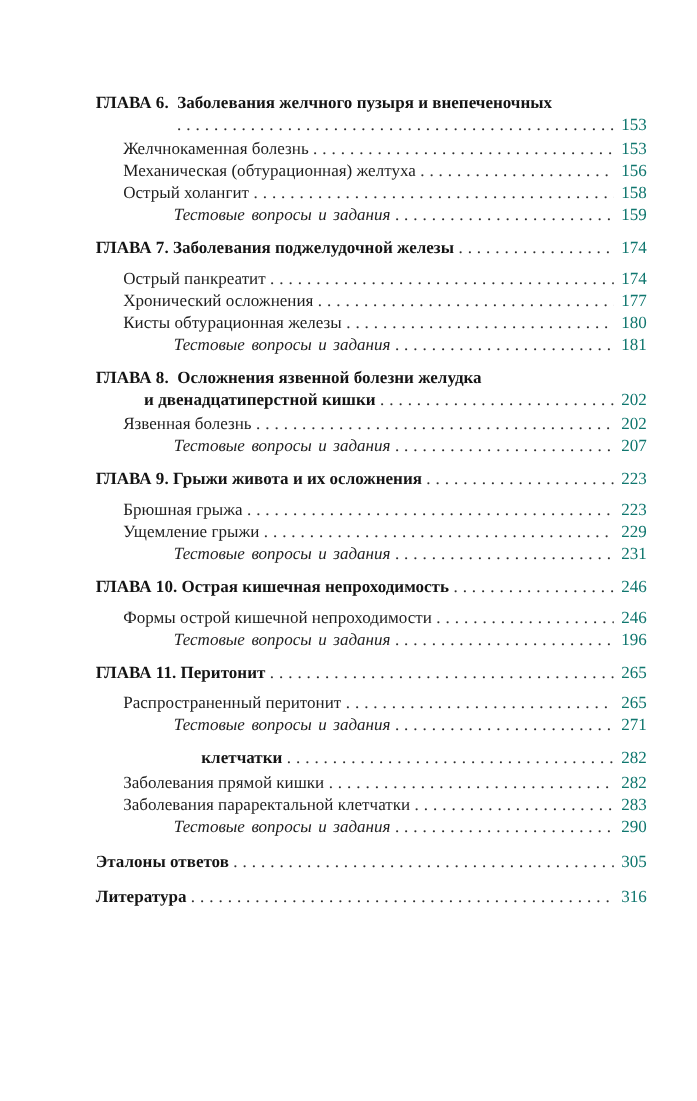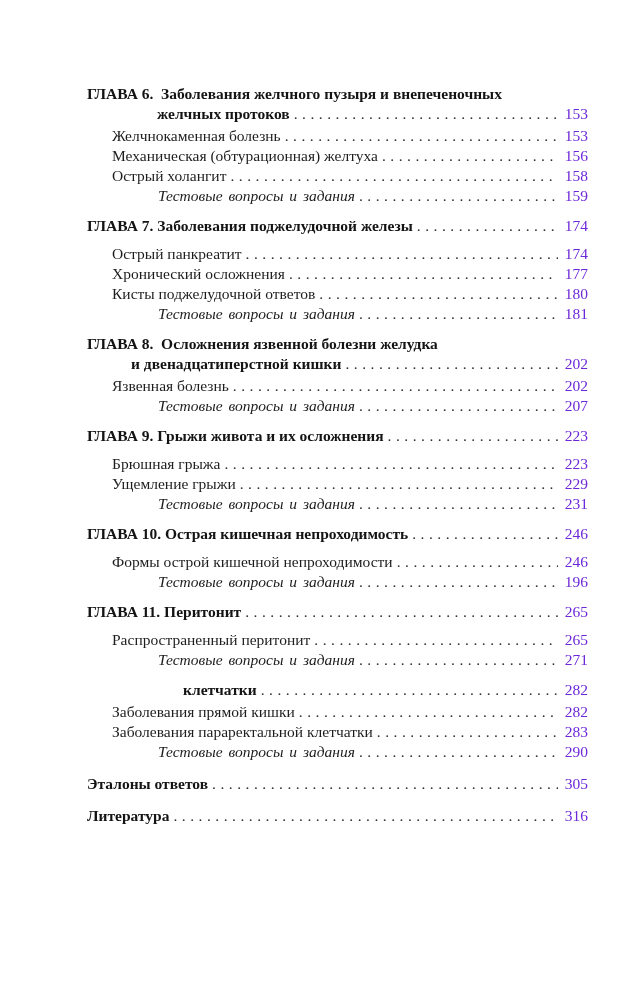--- a/index.html
+++ b/index.html
@@ -57,7 +57,6 @@
       <span class="label">ГЛАВА 6.  Заболевания желчного пузыря и внепеченочных</span>
     </div>
     <div class="row head" style="margin-left:70px">
-      <span class="label">желчных протоков</span>
       <span class="leader"></span>
       <span class="pagenum">153</span>
     </div>

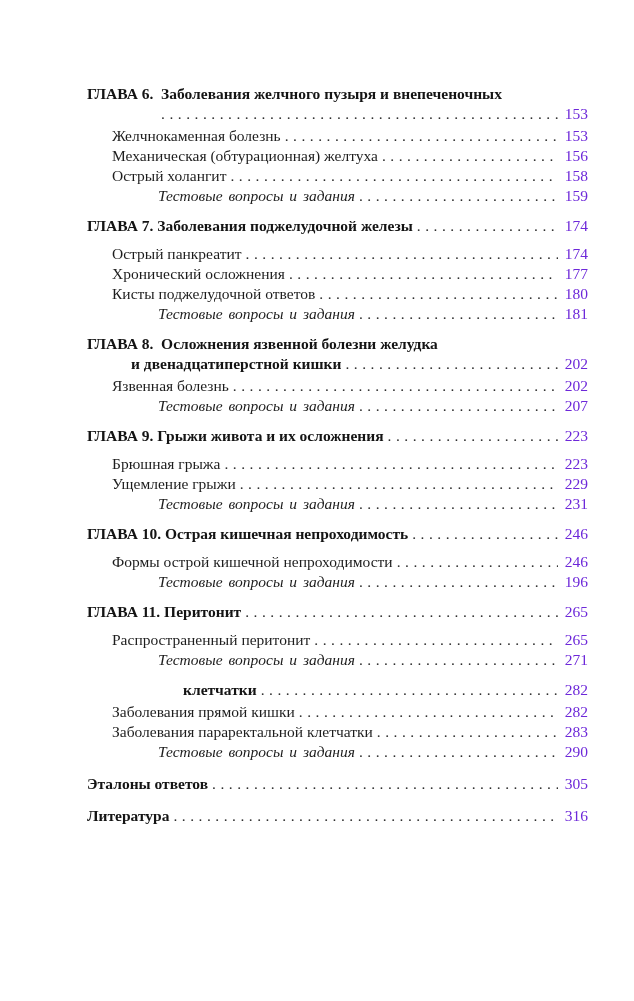--- a/index.html
+++ b/index.html
@@ -36,7 +36,7 @@
     font-weight: normal;
     font-style: normal;
   }
-  .pagenum { padding-left: 7px; flex: 0 0 auto; color: #6d28d9; font-style: normal; }
+  .pagenum { padding-left: 7px; flex: 0 0 auto; color: #0f766e; font-style: normal; }
   .head .pagenum { font-weight: normal; }
   .chapter { margin-top: 10px; }
   .chapter.first { margin-top: 0; }

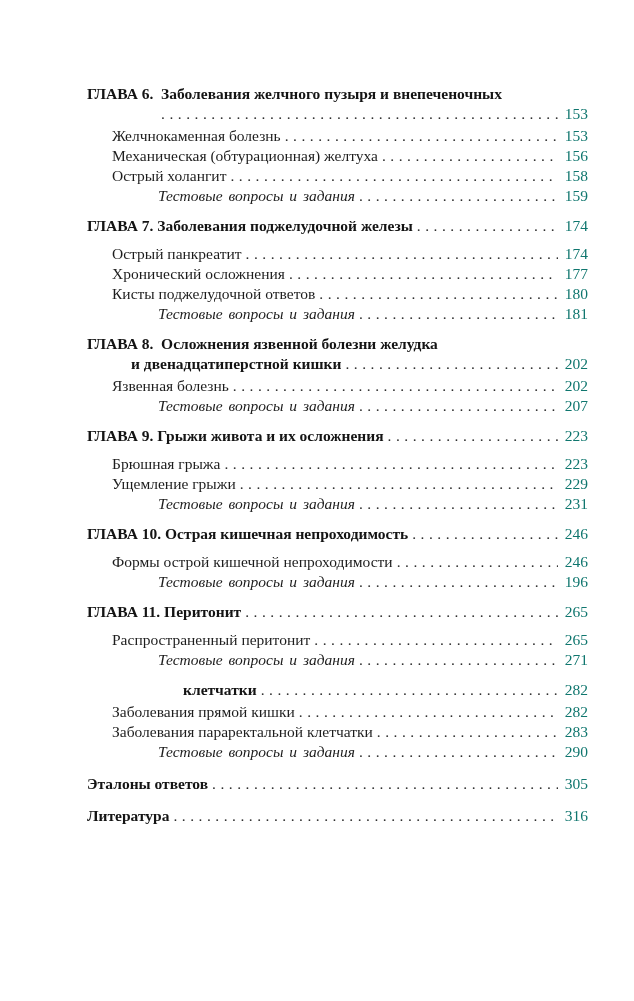--- a/index.html
+++ b/index.html
@@ -102,7 +102,7 @@
         <span class="pagenum">177</span>
       </div>
       <div class="row">
-        <span class="label">Кисты поджелудочной ответов</span>
+        <span class="label">Кисты обтурационная железы</span>
         <span class="leader"></span>
         <span class="pagenum">180</span>
       </div>

